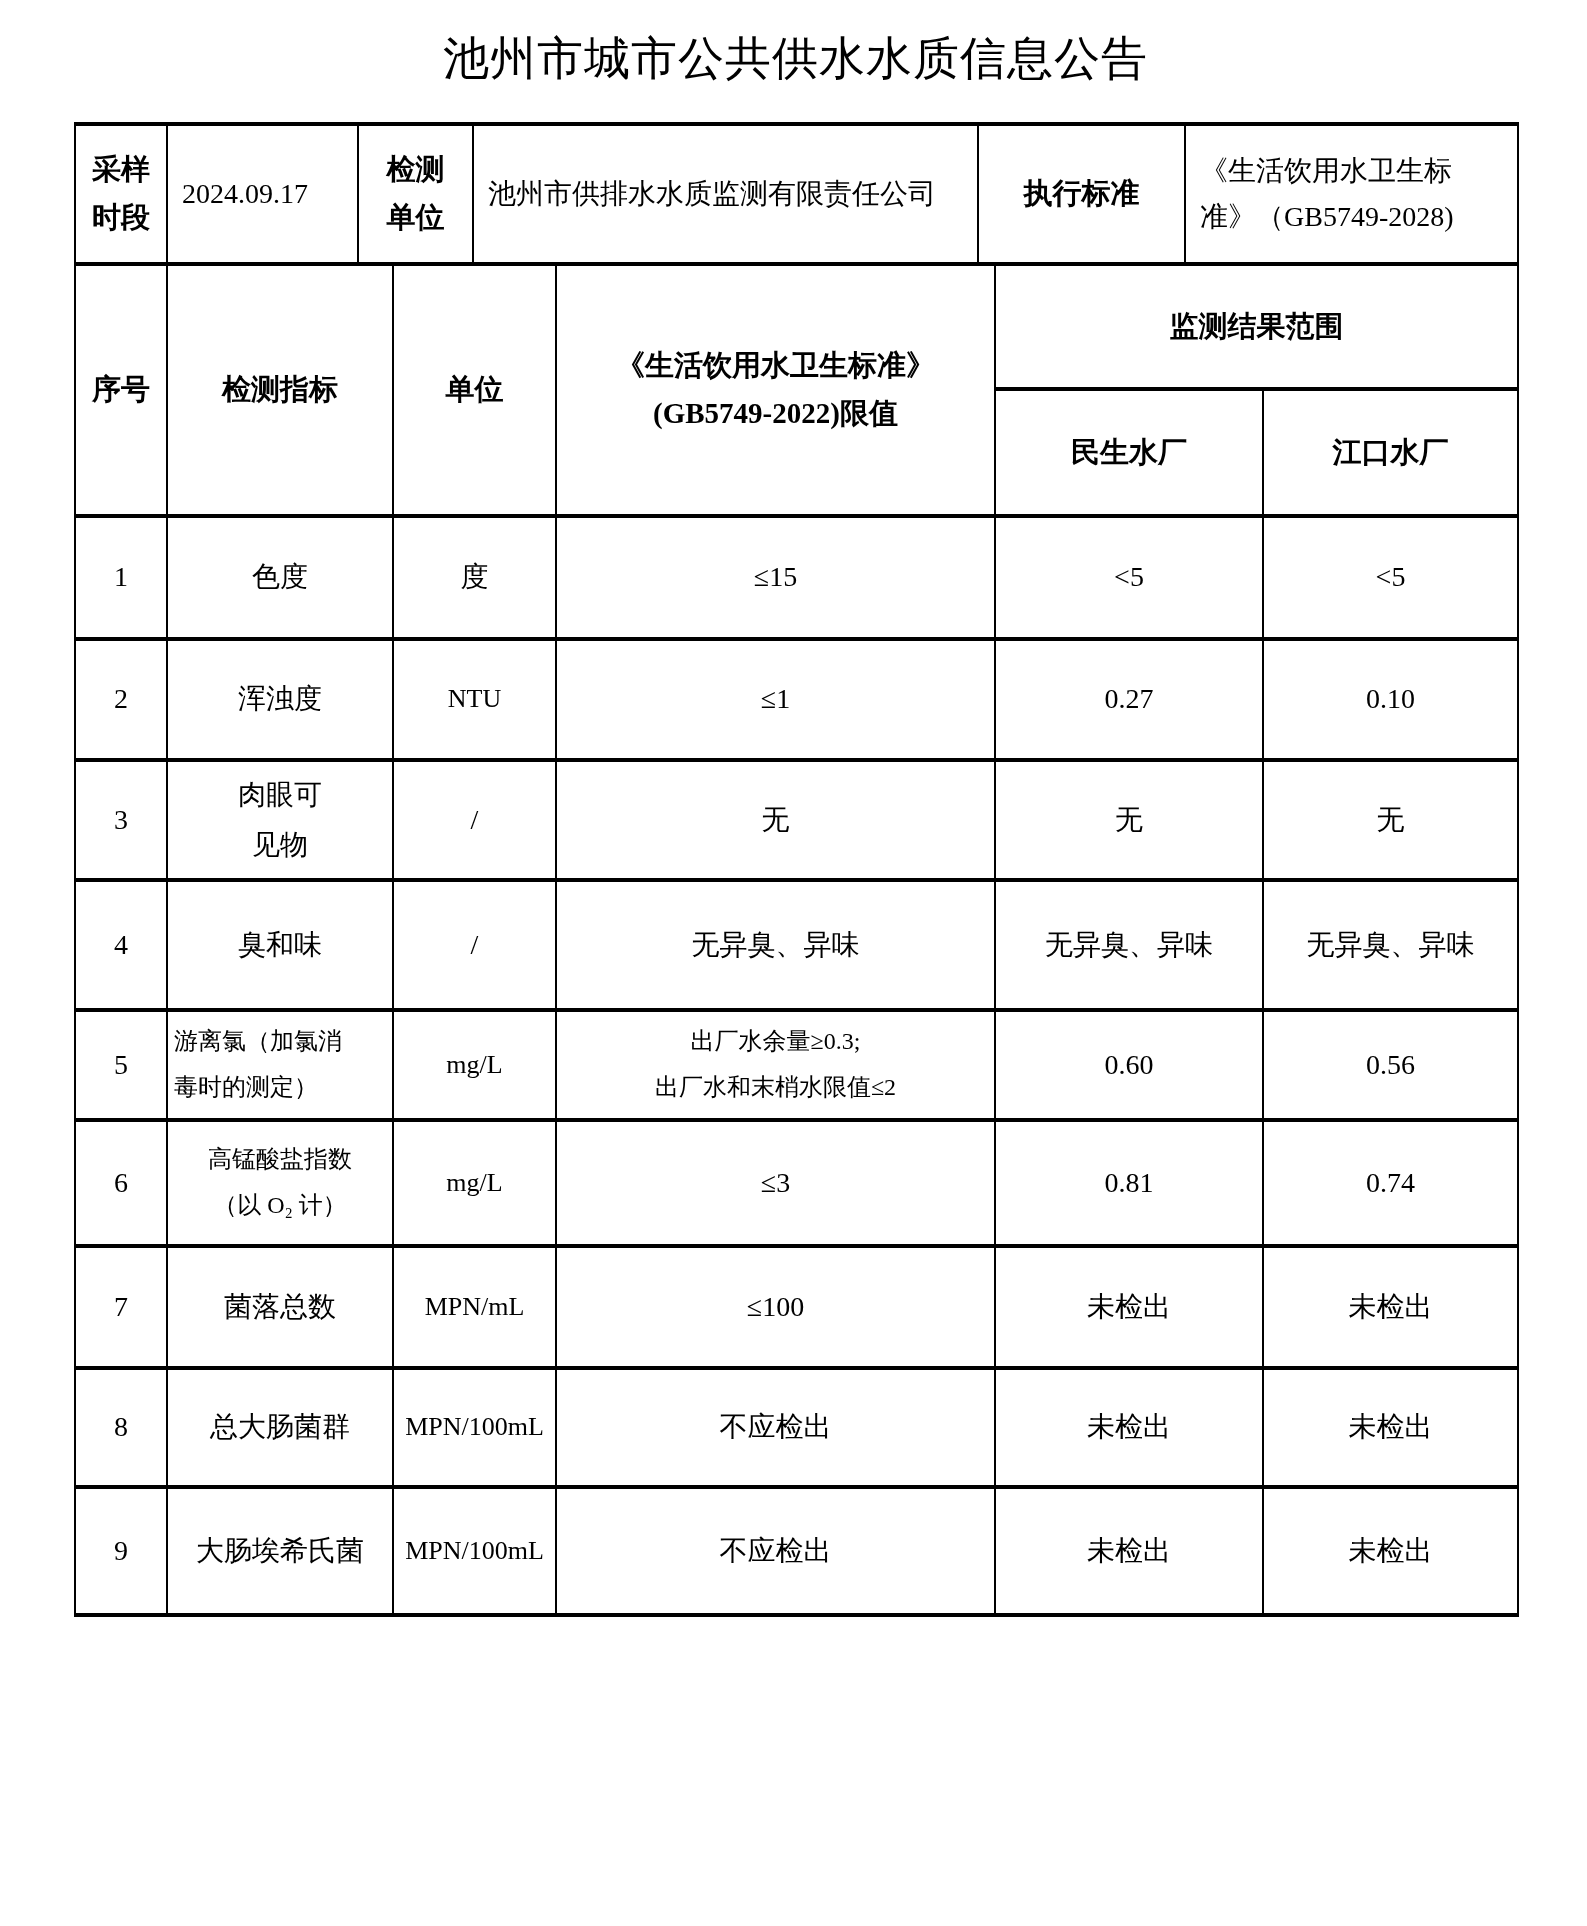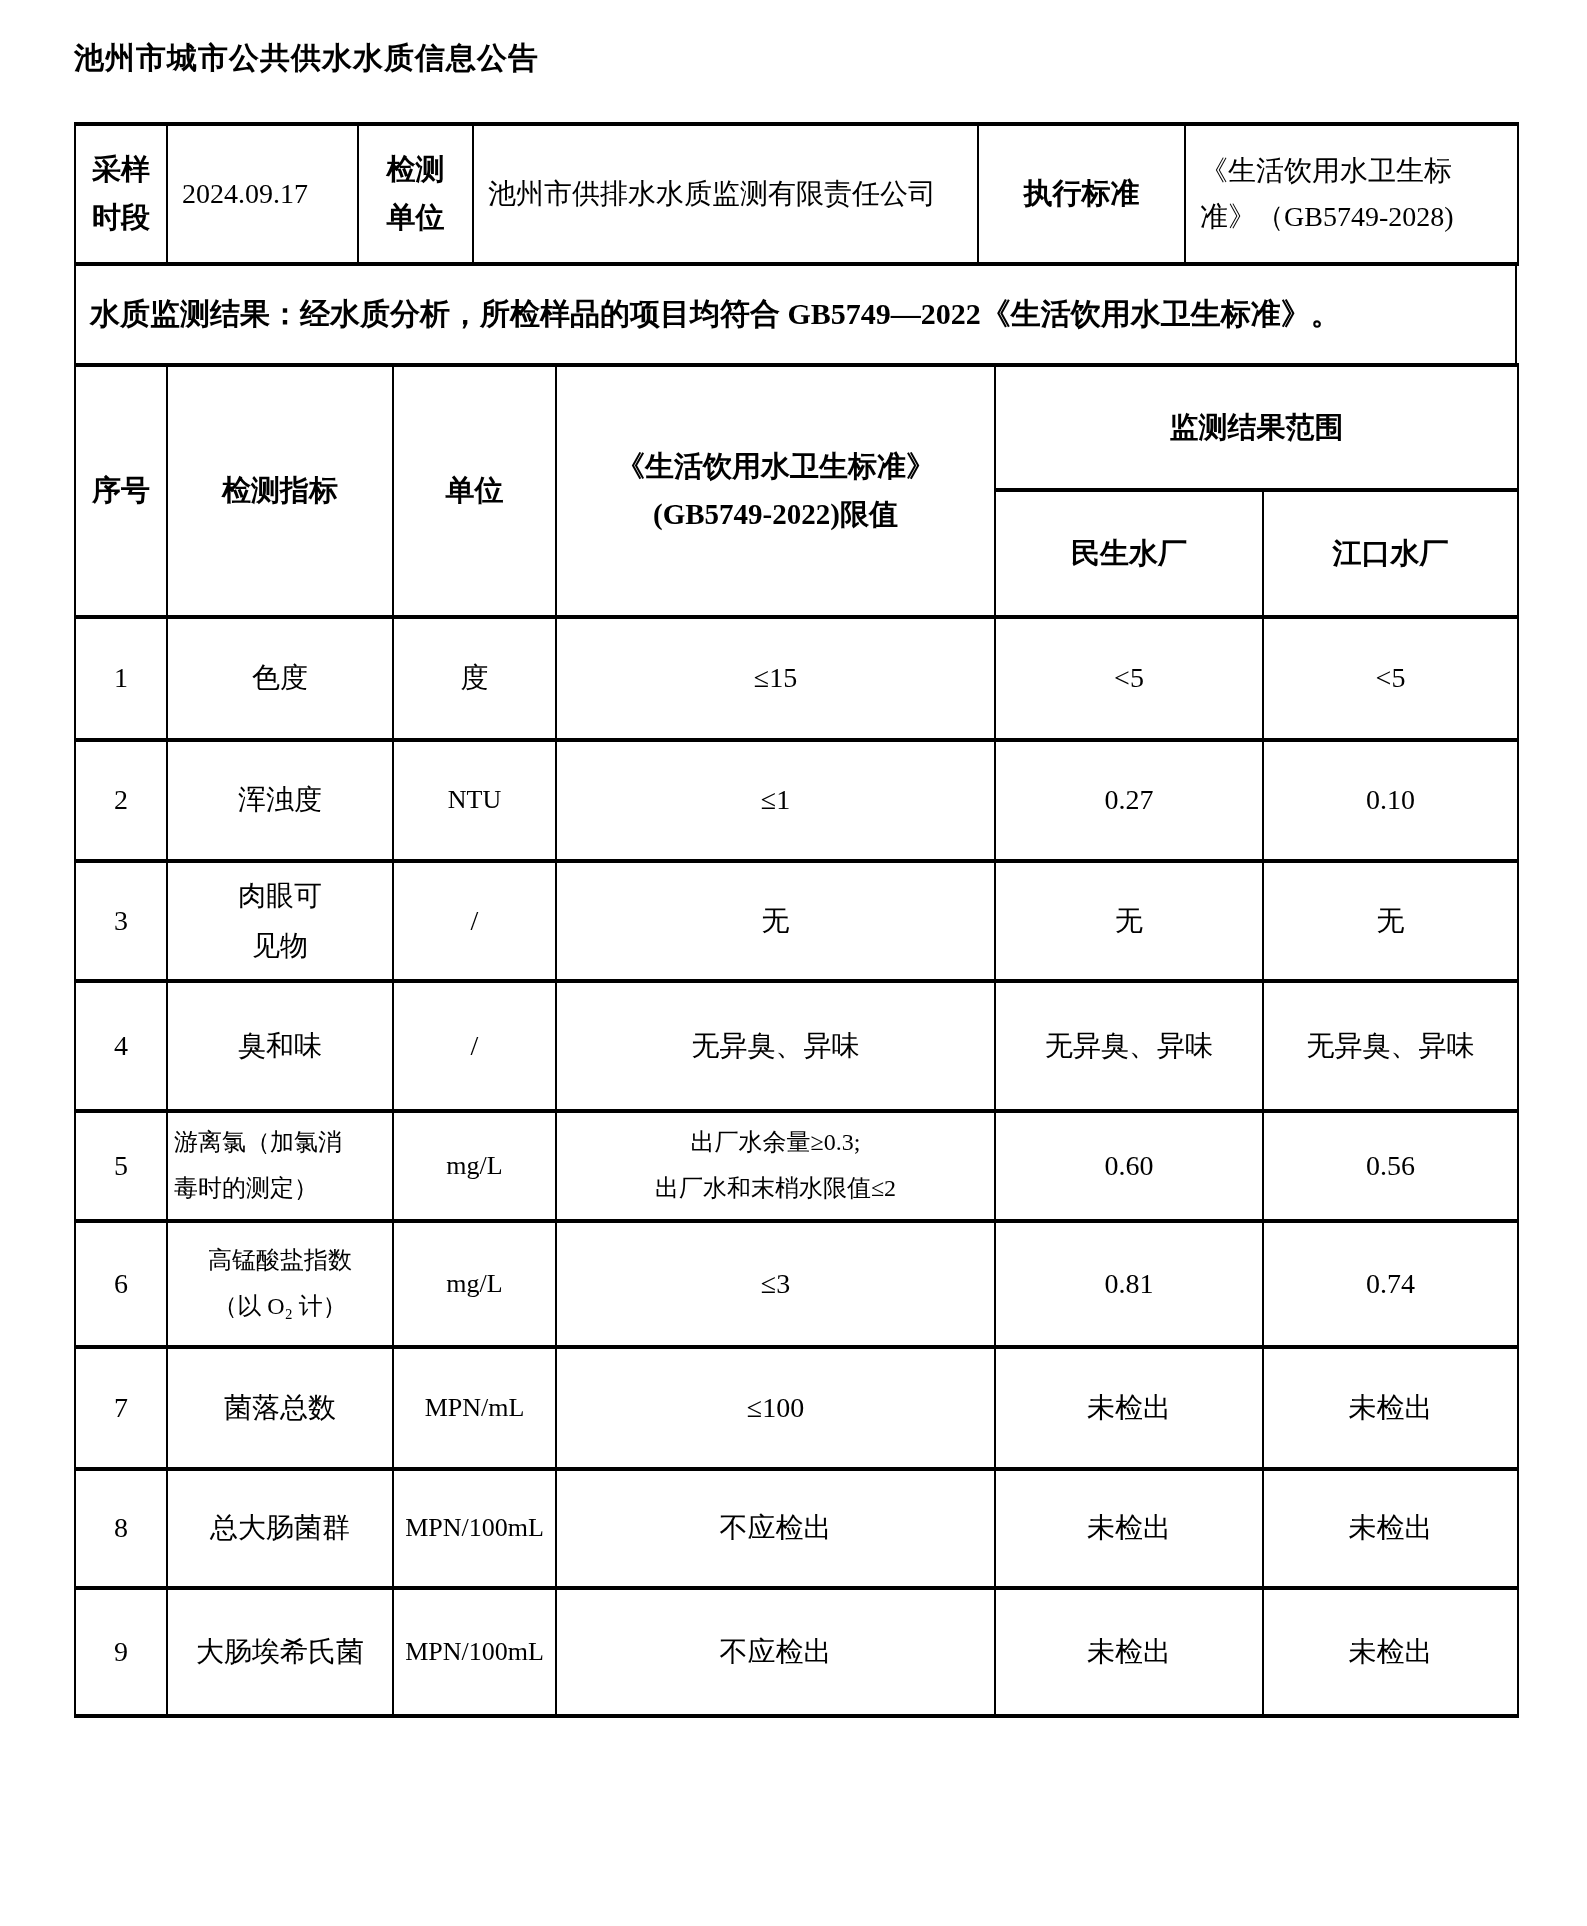--- a/index.html
+++ b/index.html
@@ -18,9 +18,10 @@
     width: 1443px;
   }
   .doc-title {
+    text-align: center;
     font-family: "Liberation Sans", "DejaVu Sans", sans-serif;
-    font-weight: bold;
-    font-size: 30px;
+    font-weight: normal;
+    font-size: 46px;
     line-height: 60px;
     letter-spacing: 1px;
     margin-bottom: 34px;

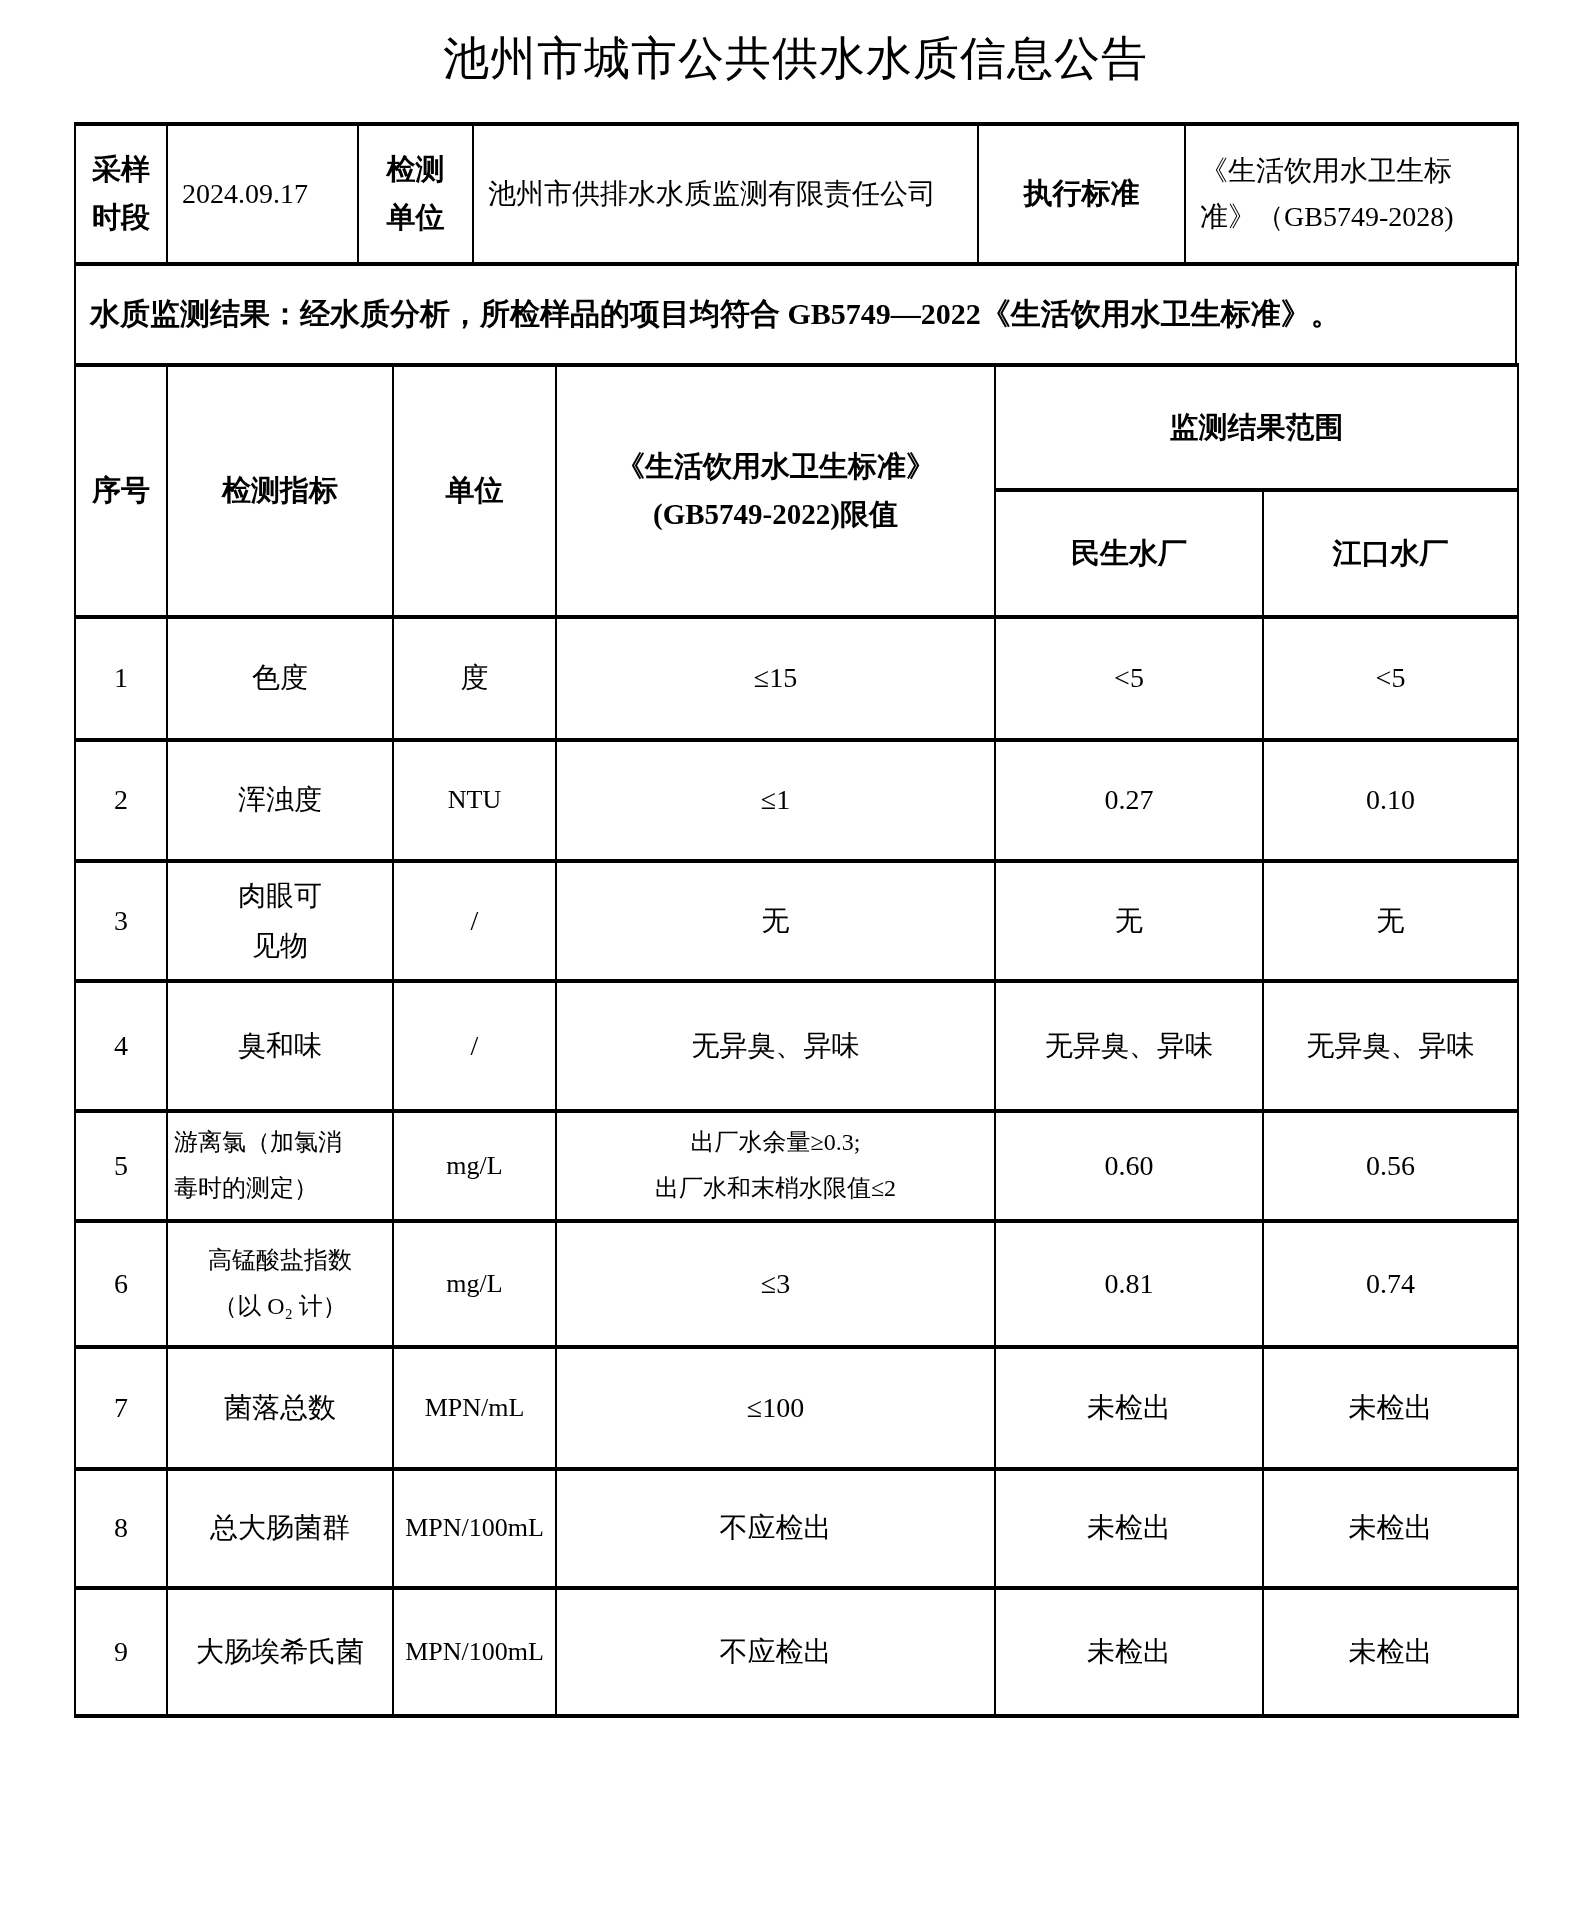--- a/index.html
+++ b/index.html
@@ -118,7 +118,6 @@
   </tbody>
     </table>
 
-  <div class="summary-box">水质监测结果：经水质分析，所检样品的项目均符合 GB5749—2022《生活饮用水卫生标准》。</div>
 
   <table class="main-table">
     <colgroup>

